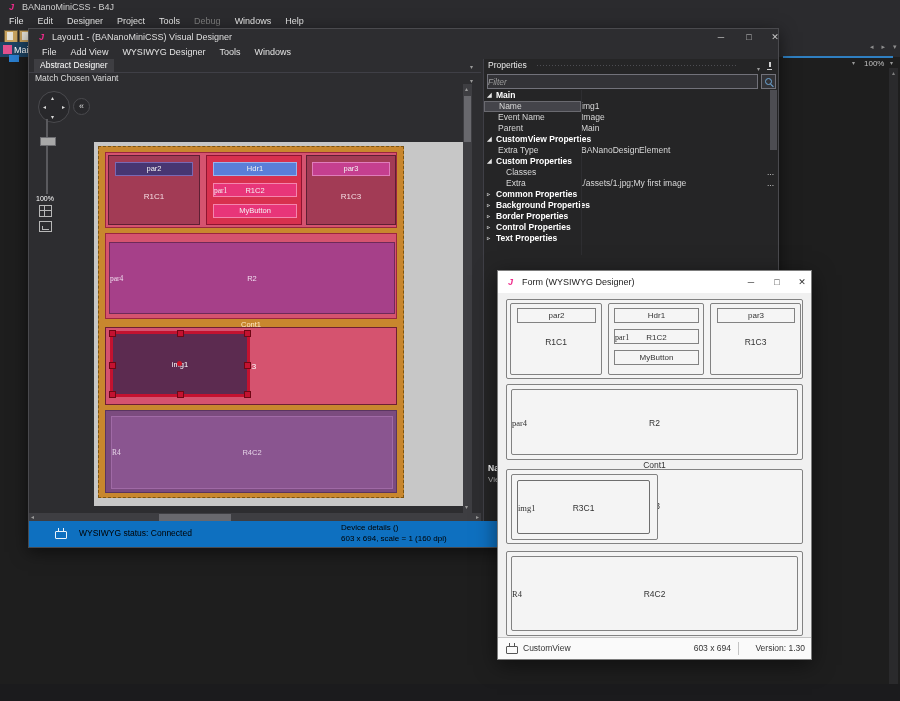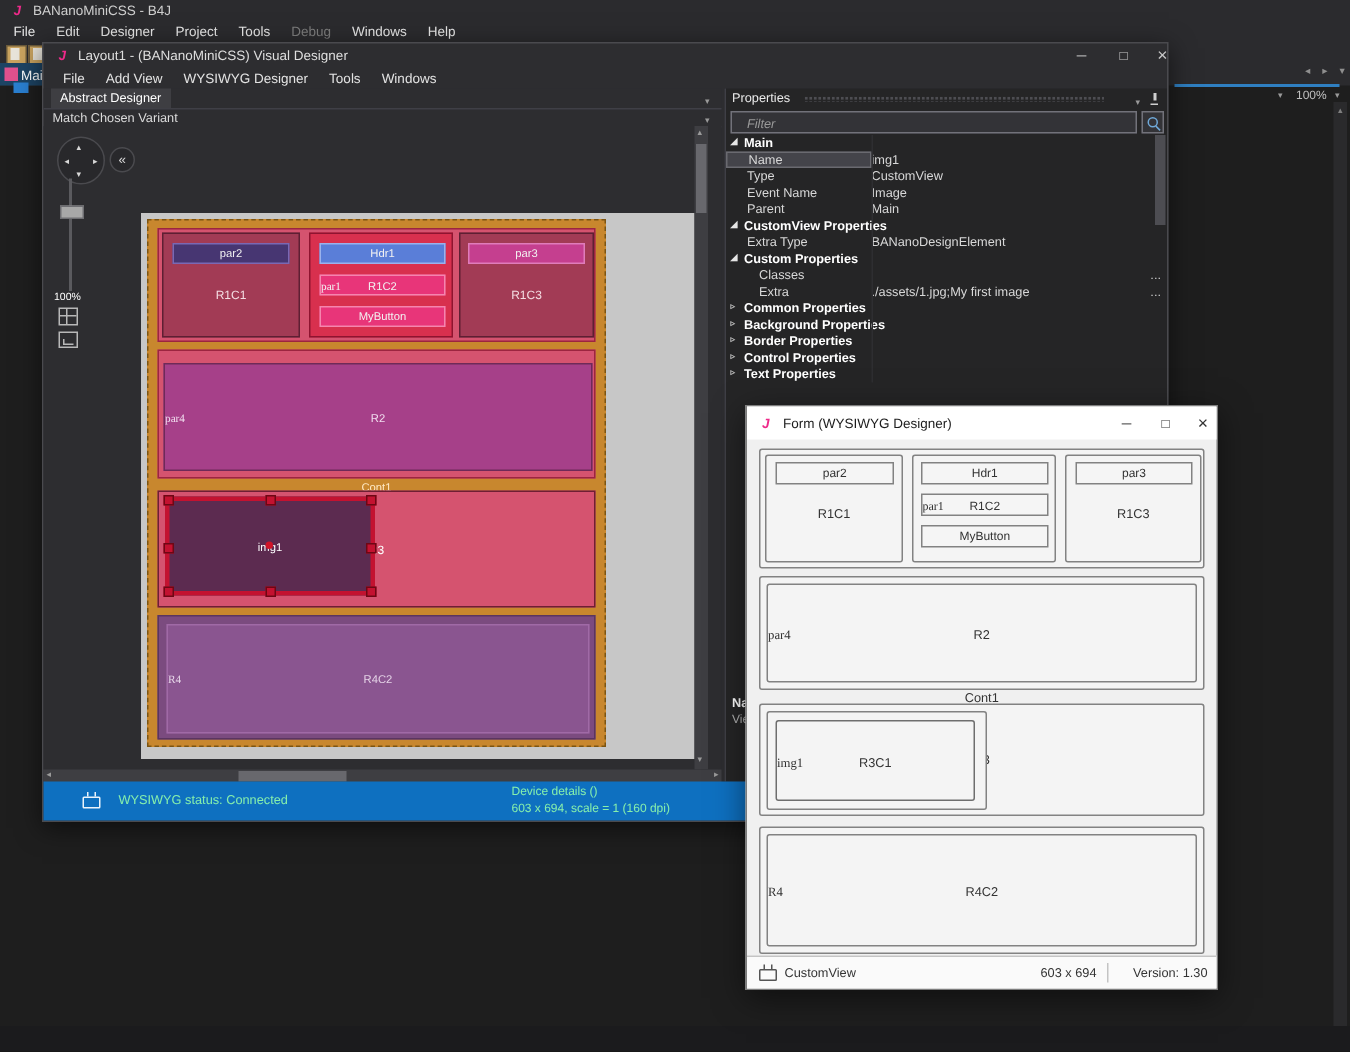--- a/index.html
+++ b/index.html
@@ -89,7 +89,7 @@
   .pinicon::after{content:"";position:absolute;left:1px;bottom:0;width:5px;height:1px;background:#cfcfcf;}
   #filter-wrap{position:absolute;left:3px;top:15px;width:289px;height:15px;}
   #filter-input{position:absolute;left:0;top:0;width:271px;height:15px;background:#333337;border:1px solid #72727a;
-      box-sizing:border-box;color:#dcdcdc;font-size:8.5px;padding:0 10px;font-family:"Liberation Sans",sans-serif;outline:none;}
+      box-sizing:border-box;color:#dcdcdc;font-size:8.5px;padding:0 0;font-family:"Liberation Sans",sans-serif;outline:none;}
   #filter-input::placeholder{color:#9a9a9a;font-style:italic;}
   #lens-btn{position:absolute;right:0;top:0;width:15px;height:15px;background:#333337;border:1px solid #72727a;box-sizing:border-box;}
   .lens{position:absolute;left:3px;top:3px;width:5px;height:5px;border:1px solid #6fa8d8;border-radius:50%;}

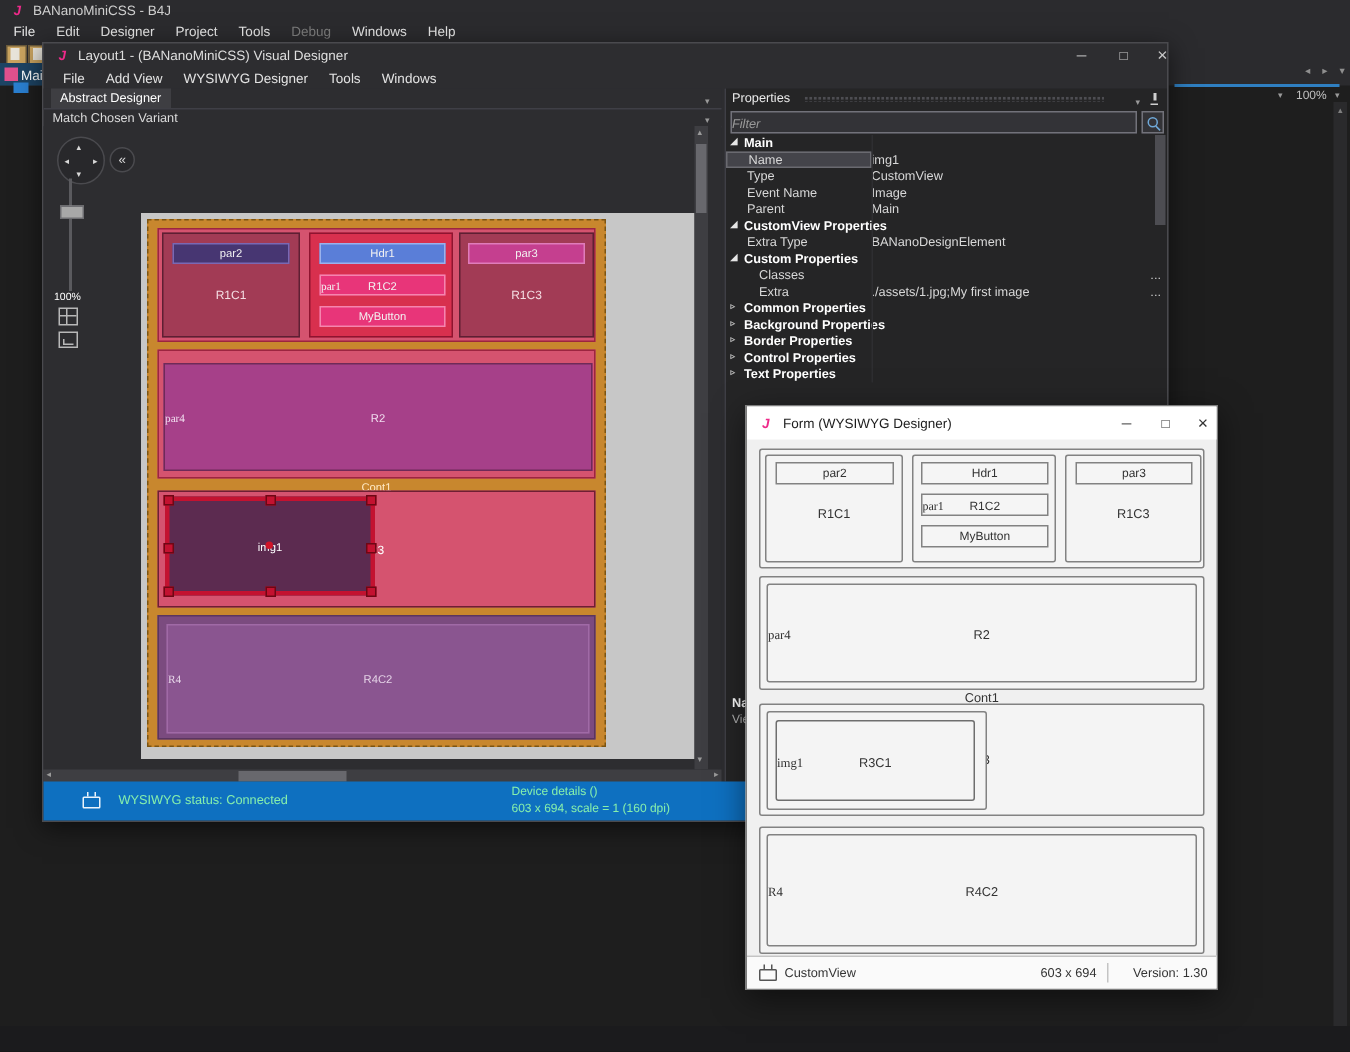--- a/index.html
+++ b/index.html
@@ -307,10 +307,6 @@
             <span class="pv">img1</span>
           </div>
         <div class="prow">
-            <span class="pl">Type</span>
-            <span class="pv">CustomView</span>
-          </div>
-        <div class="prow">
             <span class="pl">Event Name</span>
             <span class="pv">Image</span>
           </div>

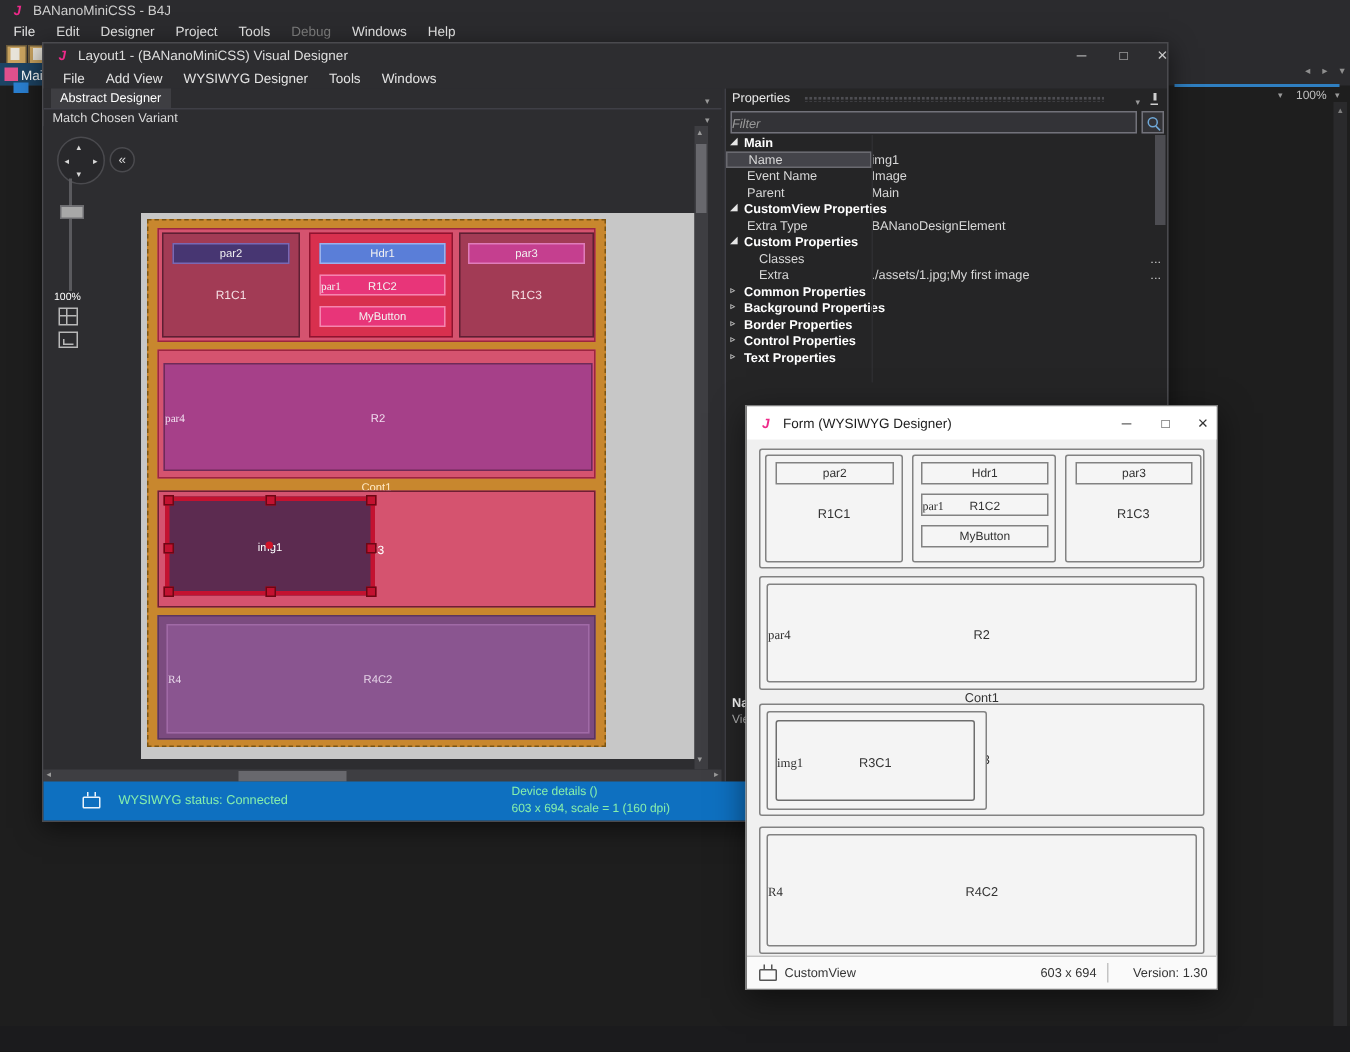--- a/index.html
+++ b/index.html
@@ -113,7 +113,7 @@
   #desc-text{position:absolute;left:4px;top:416px;width:40px;font-size:8px;color:#b4b4b4;overflow:hidden;white-space:nowrap;}
   #props-link{position:absolute;left:26px;top:451px;width:18px;font-size:8px;color:#3a96dd;overflow:hidden;white-space:nowrap;}
   
-  #dstatus{position:absolute;left:0;top:492px;width:749px;height:26px;background:#0e70c0;color:#86efac;}
+  #dstatus{position:absolute;left:0;top:492px;width:749px;height:26px;background:#0e70c0;color:#000000;}
   .plug{position:absolute;width:10px;height:6px;border:1px solid #eaf3fb;border-radius:1px;}
   .plug::before,.plug::after{content:"";position:absolute;width:1px;height:3px;background:#eaf3fb;top:-4px;}
   .plug::before{left:2px;} .plug::after{right:2px;}

